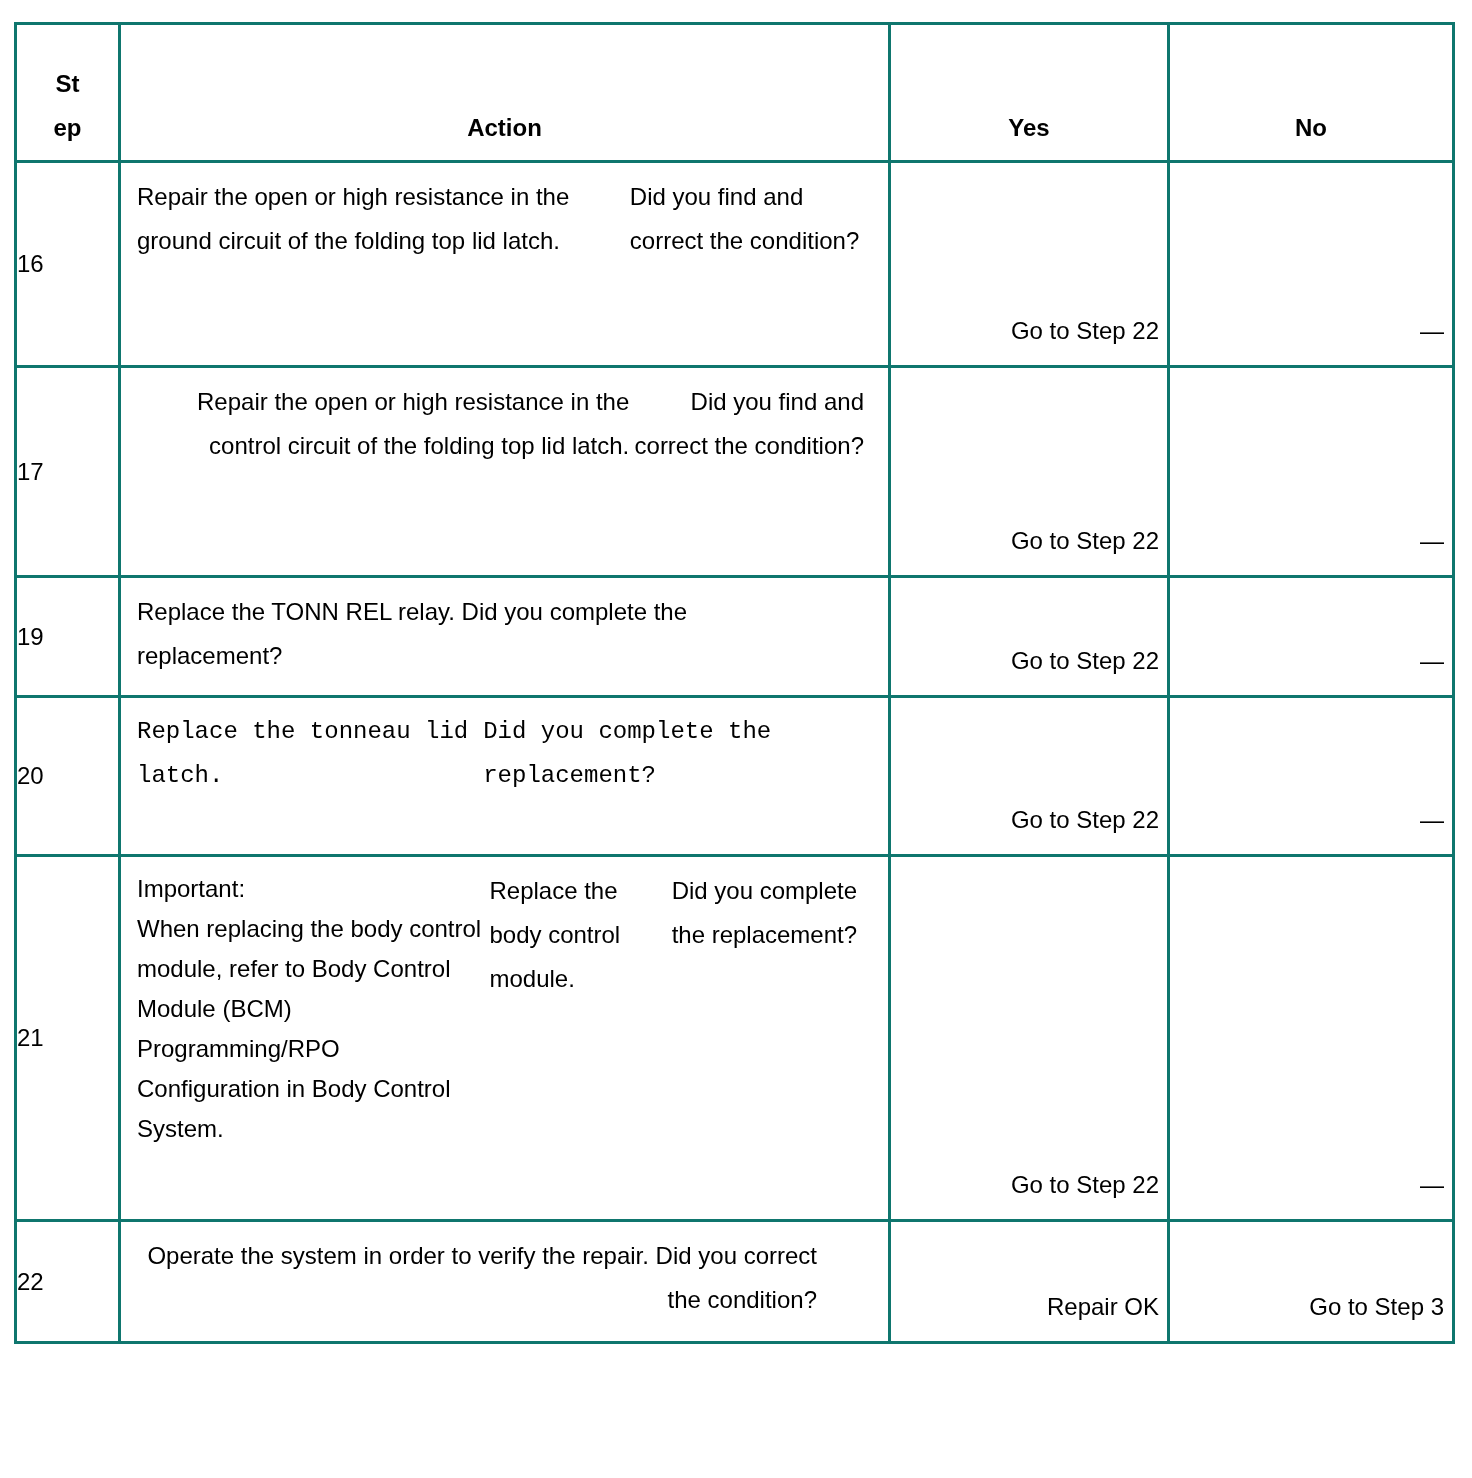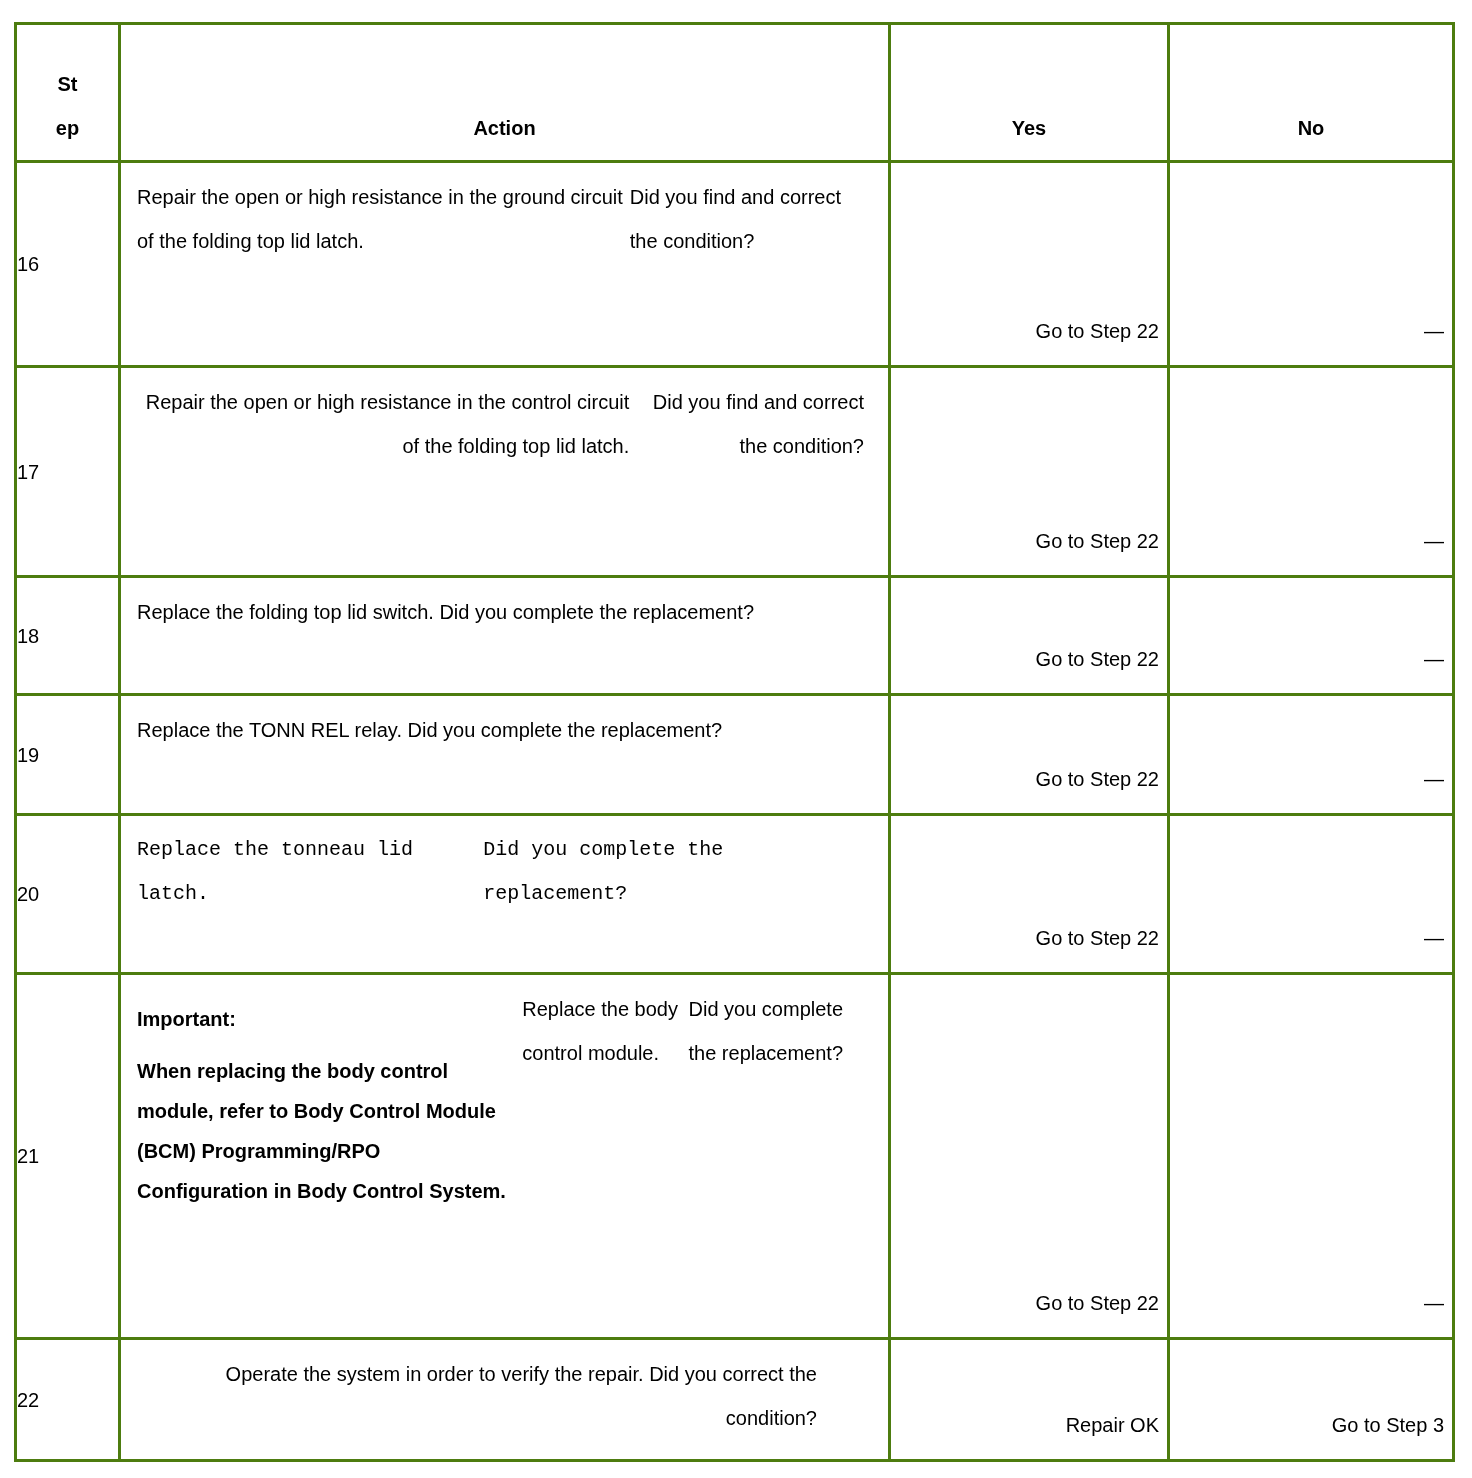--- a/index.html
+++ b/index.html
@@ -22,8 +22,8 @@
   }
   table.diag th,
   table.diag td {
-    border: 3px solid #4d7c0f;
-    font-size: 20px;
+    border: 3px solid #0f766e;
+    font-size: 24px;
     line-height: 44px;
     box-sizing: border-box;
     overflow: hidden;

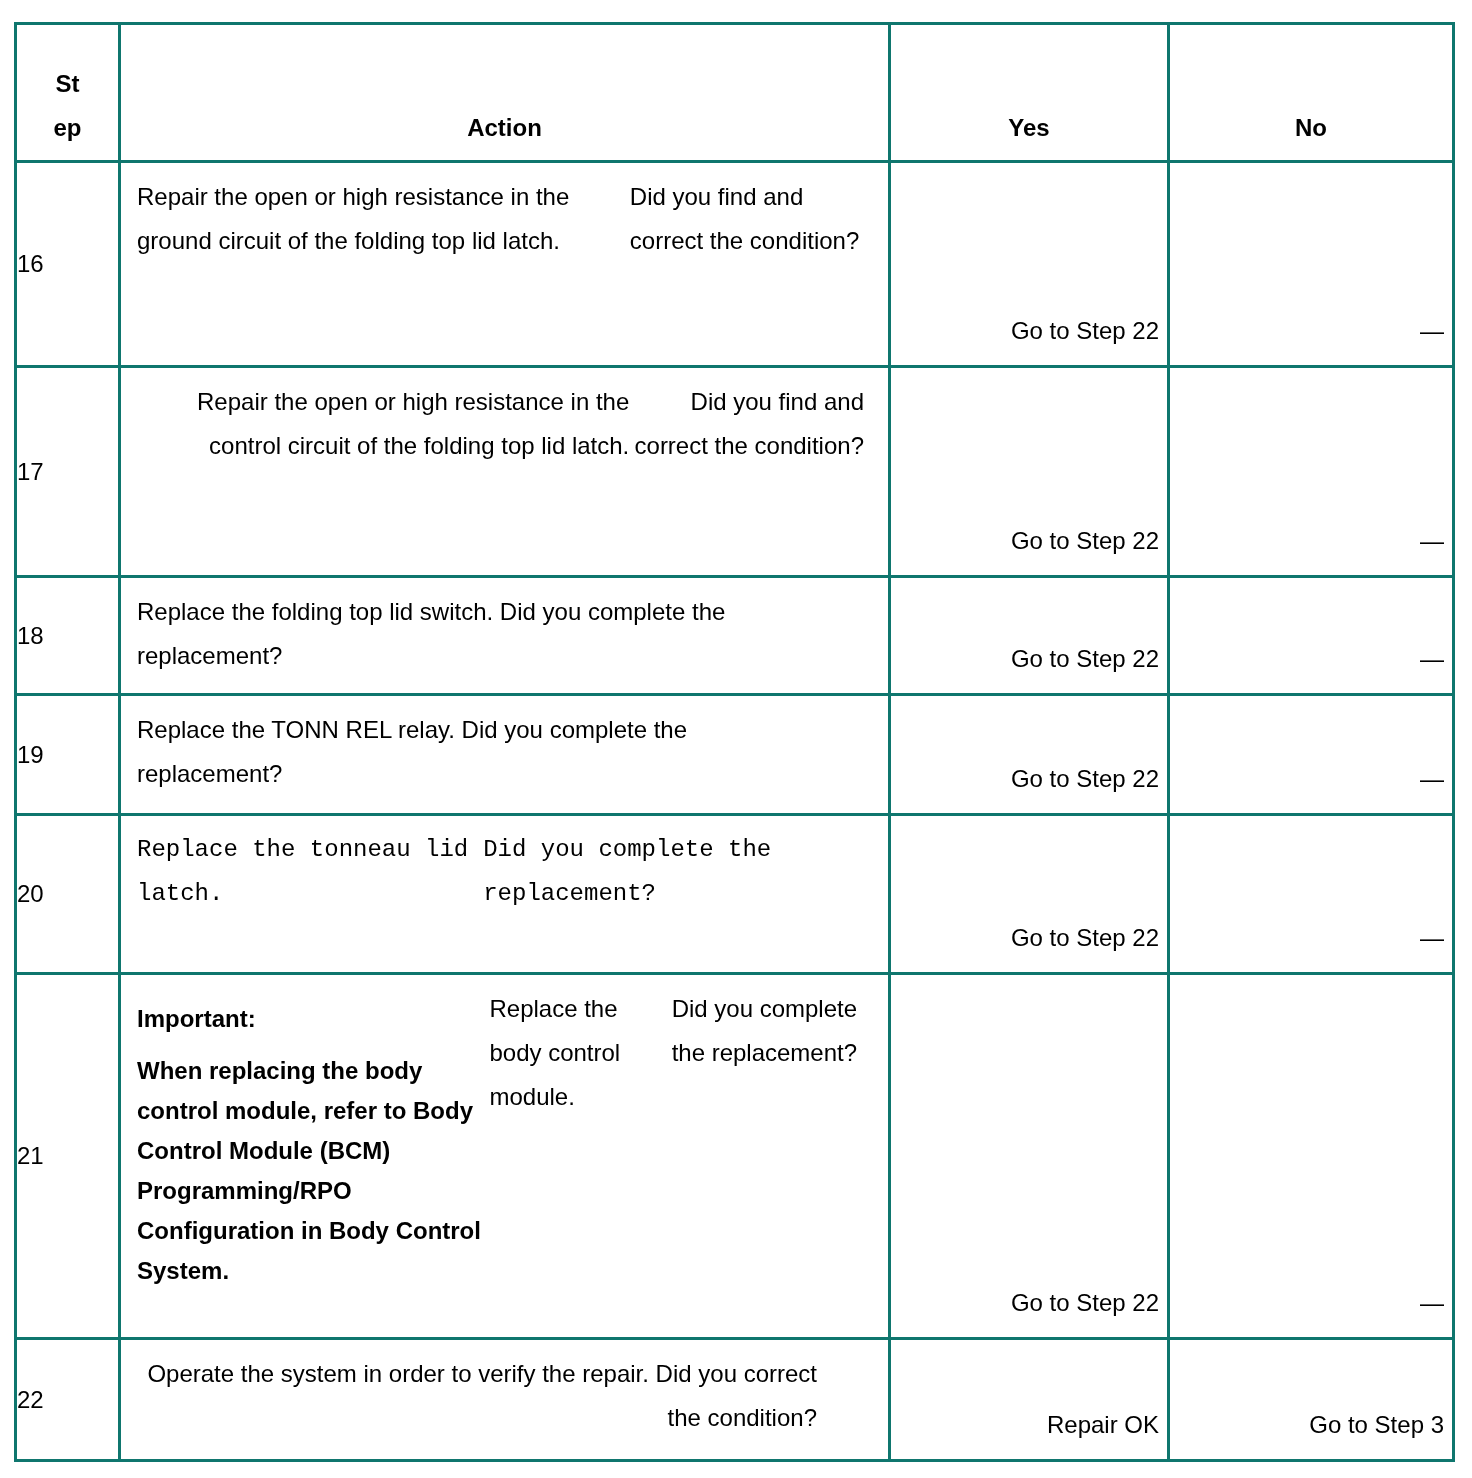--- a/index.html
+++ b/index.html
@@ -126,16 +126,6 @@
       <td class="no-cell">—</td>
     </tr>
 
-    <tr class="r18">
-      <td class="step-cell">18</td>
-      <td class="action-cell">
-        <div class="action-flex">
-          <p>Replace the folding top lid switch. Did you complete the replacement?</p>
-        </div>
-      </td>
-      <td class="yes-cell">Go to Step 22</td>
-      <td class="no-cell">—</td>
-    </tr>
 
     <tr class="r19">
       <td class="step-cell">19</td>

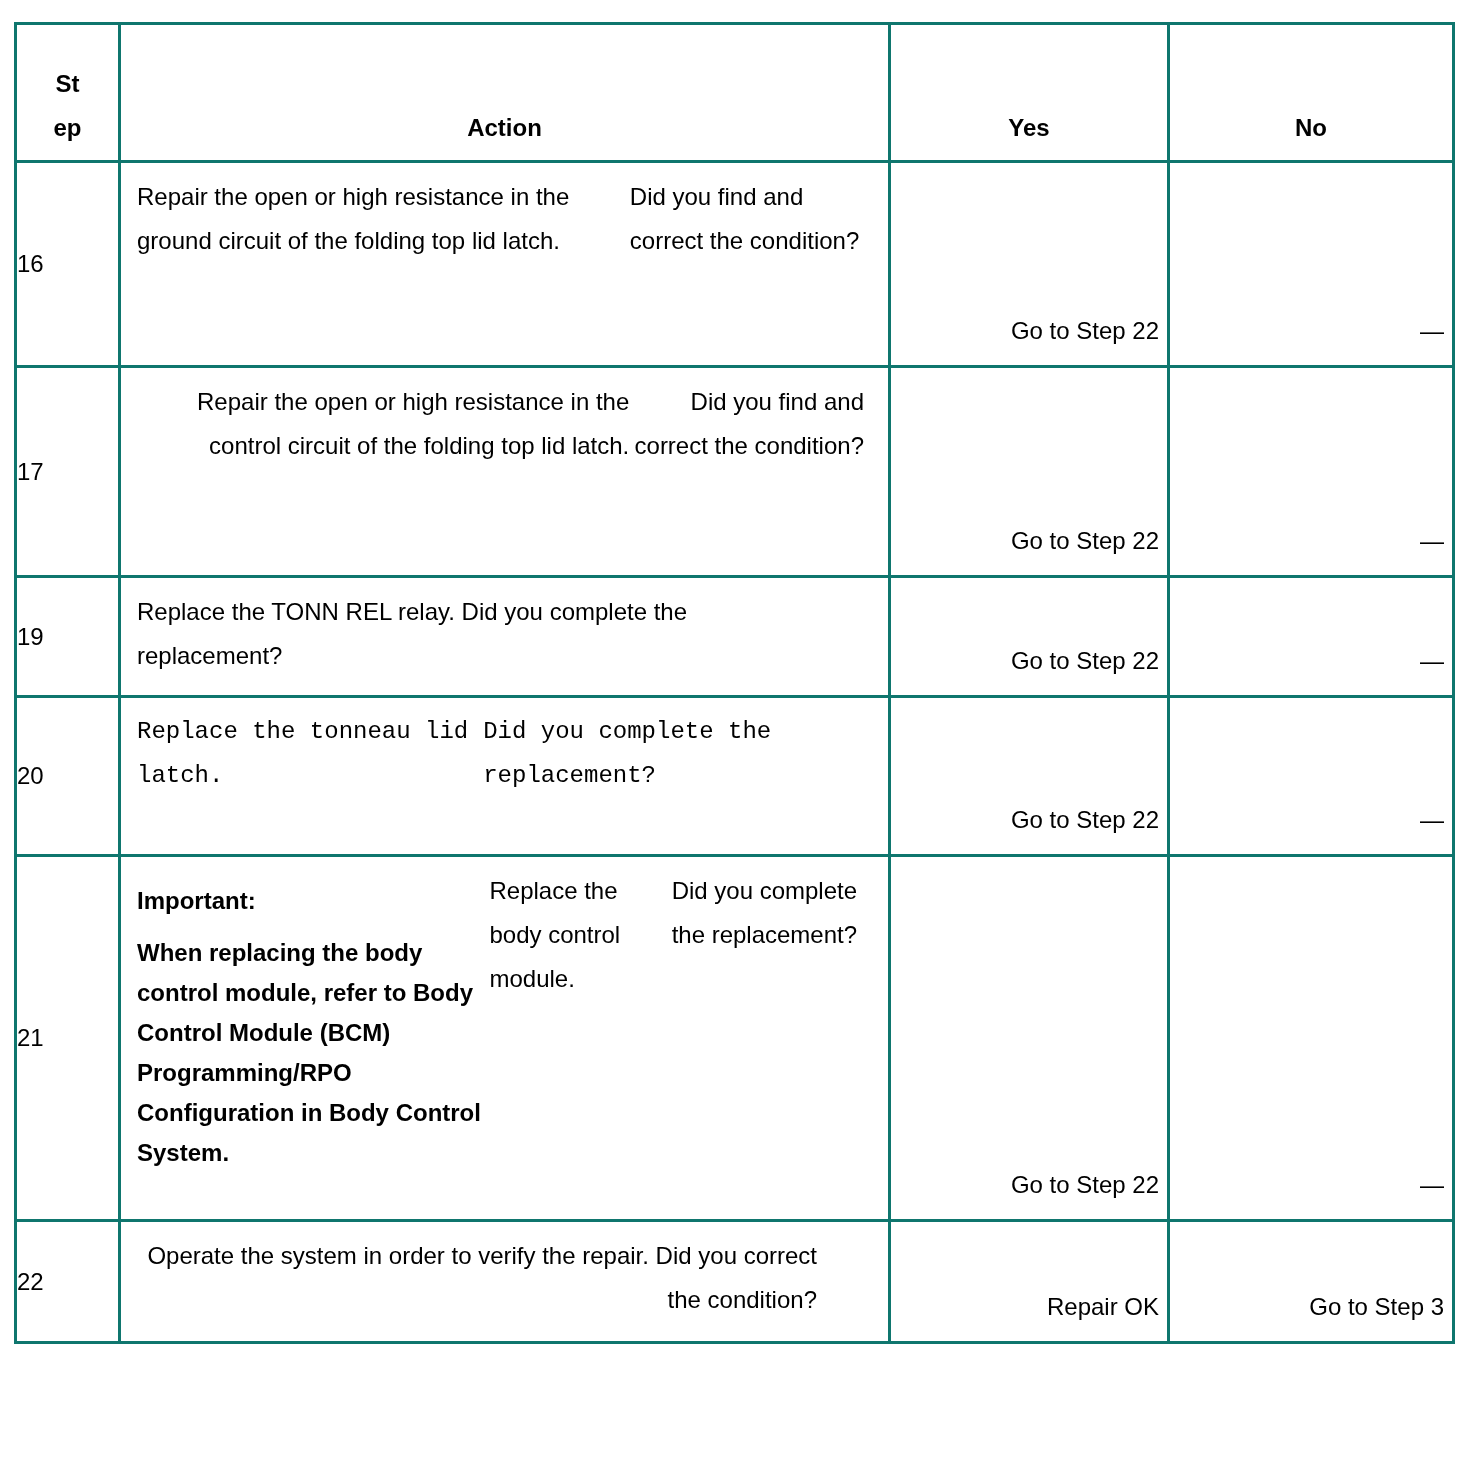--- a/index.html
+++ b/index.html
@@ -61,9 +61,8 @@
     max-width: 680px;
   }
   .action-flex p.bold {
-    font-weight: bold;
+    font-weight: normal;
     line-height: 40px;
-    margin-top: 12px;
   }
   .indent { padding-left: 6px; }
   

